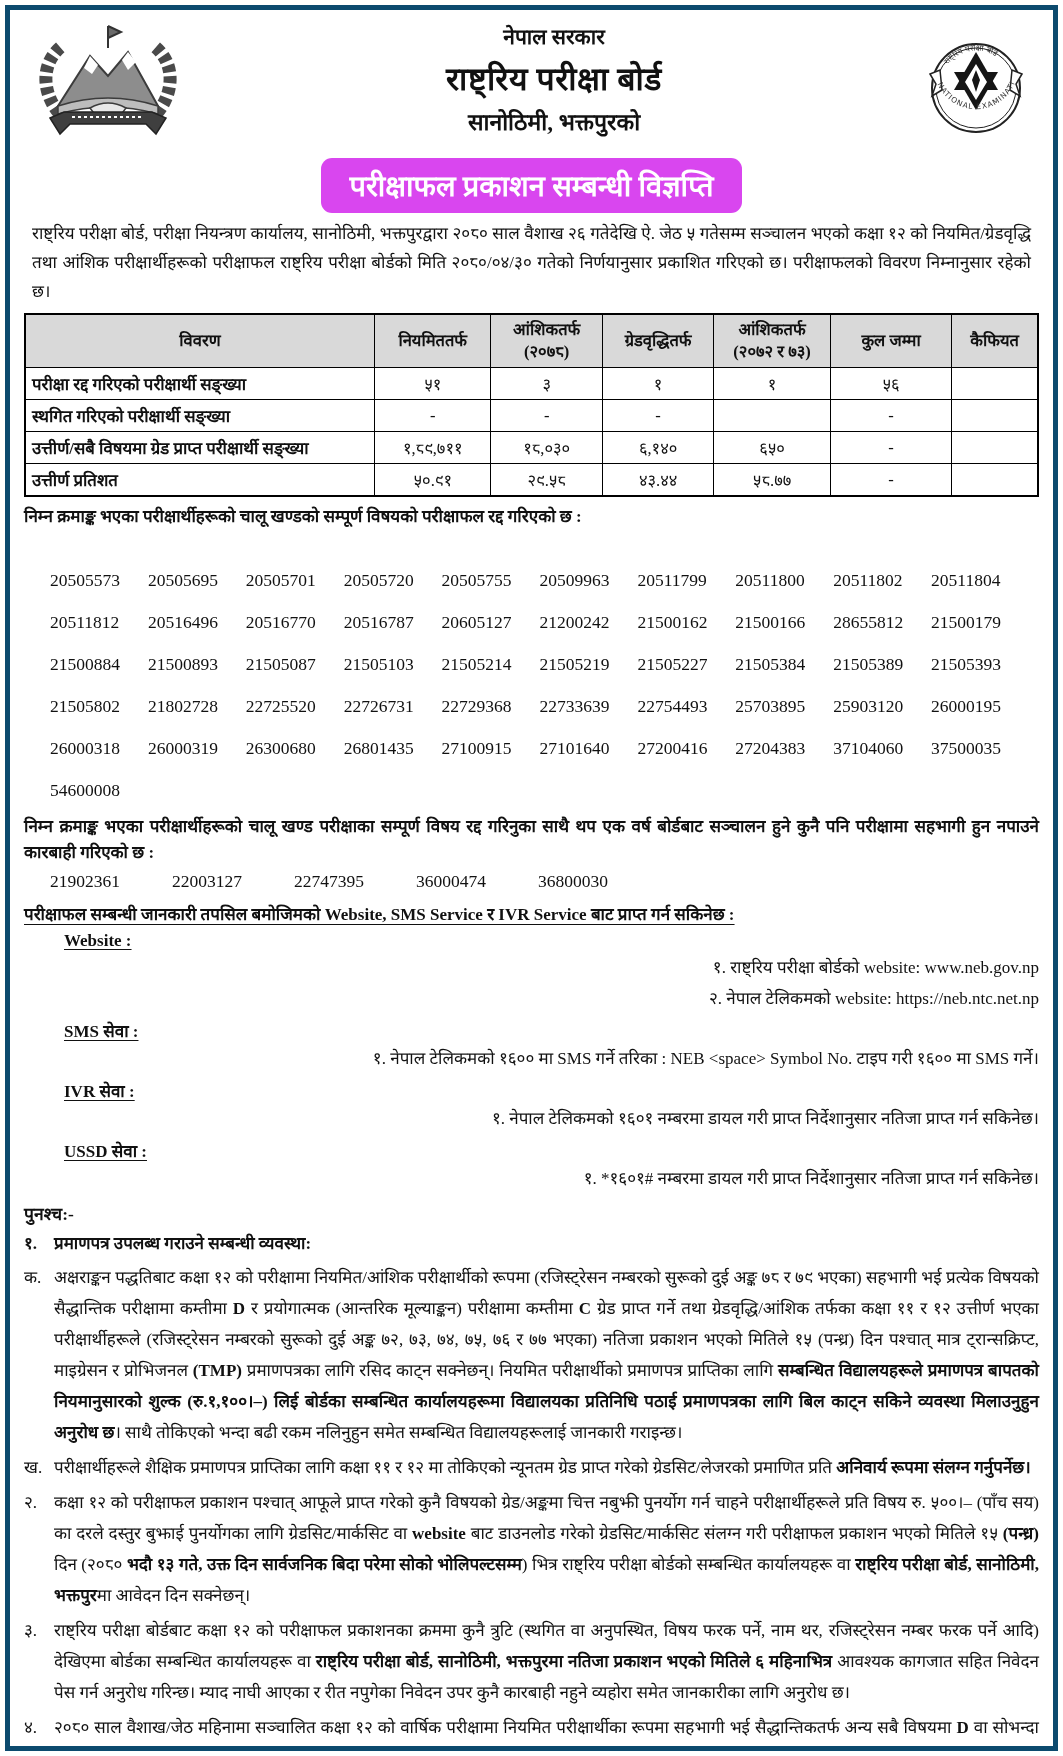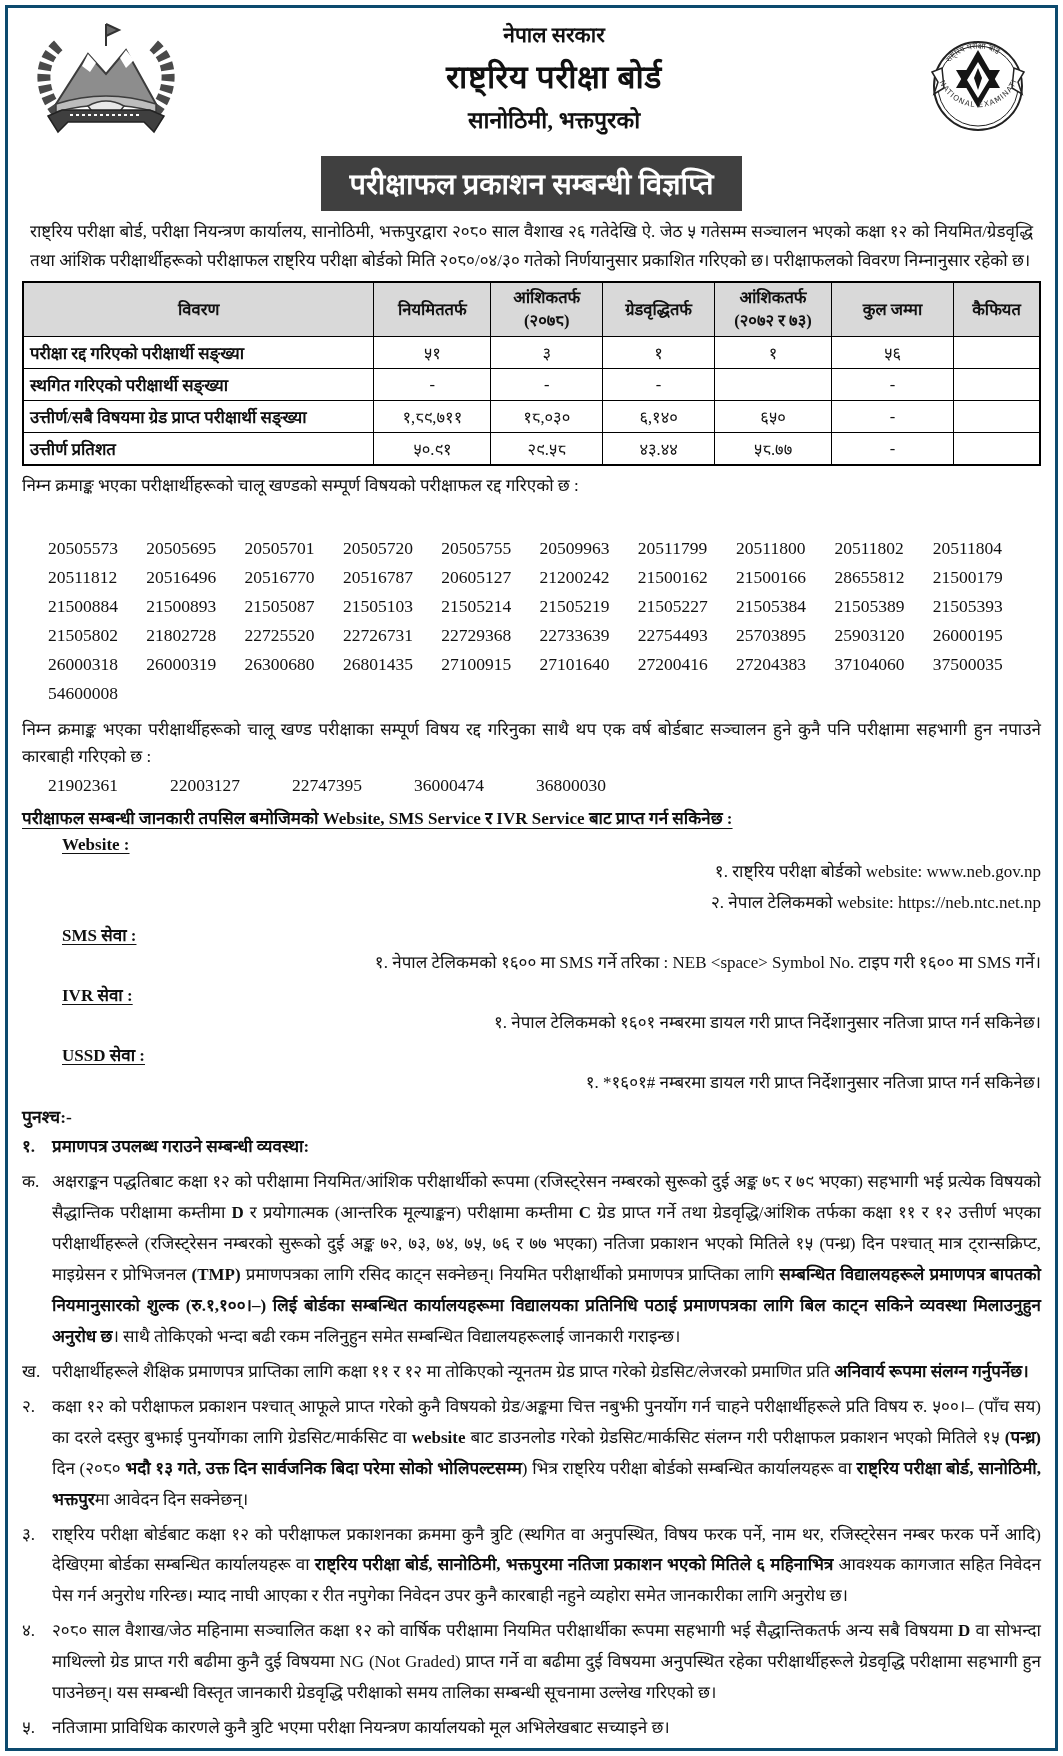--- a/index.html
+++ b/index.html
@@ -6,7 +6,7 @@
   body{width:1063px;height:1756px;position:relative;
        font-family:"Liberation Serif","DejaVu Serif",serif;color:#111;}
   .page{position:absolute;left:5px;top:5px;right:5px;bottom:5px;
-        border:3px solid #0c4a6e;padding:8px 14px 0;box-sizing:border-box;overflow:hidden;}
+        border:5px solid #0c4a6e;padding:8px 14px 0;box-sizing:border-box;overflow:hidden;}
   
   .hdr{display:flex;align-items:flex-start;}
   .hdr-center{flex:1;text-align:center;padding-top:4px;}

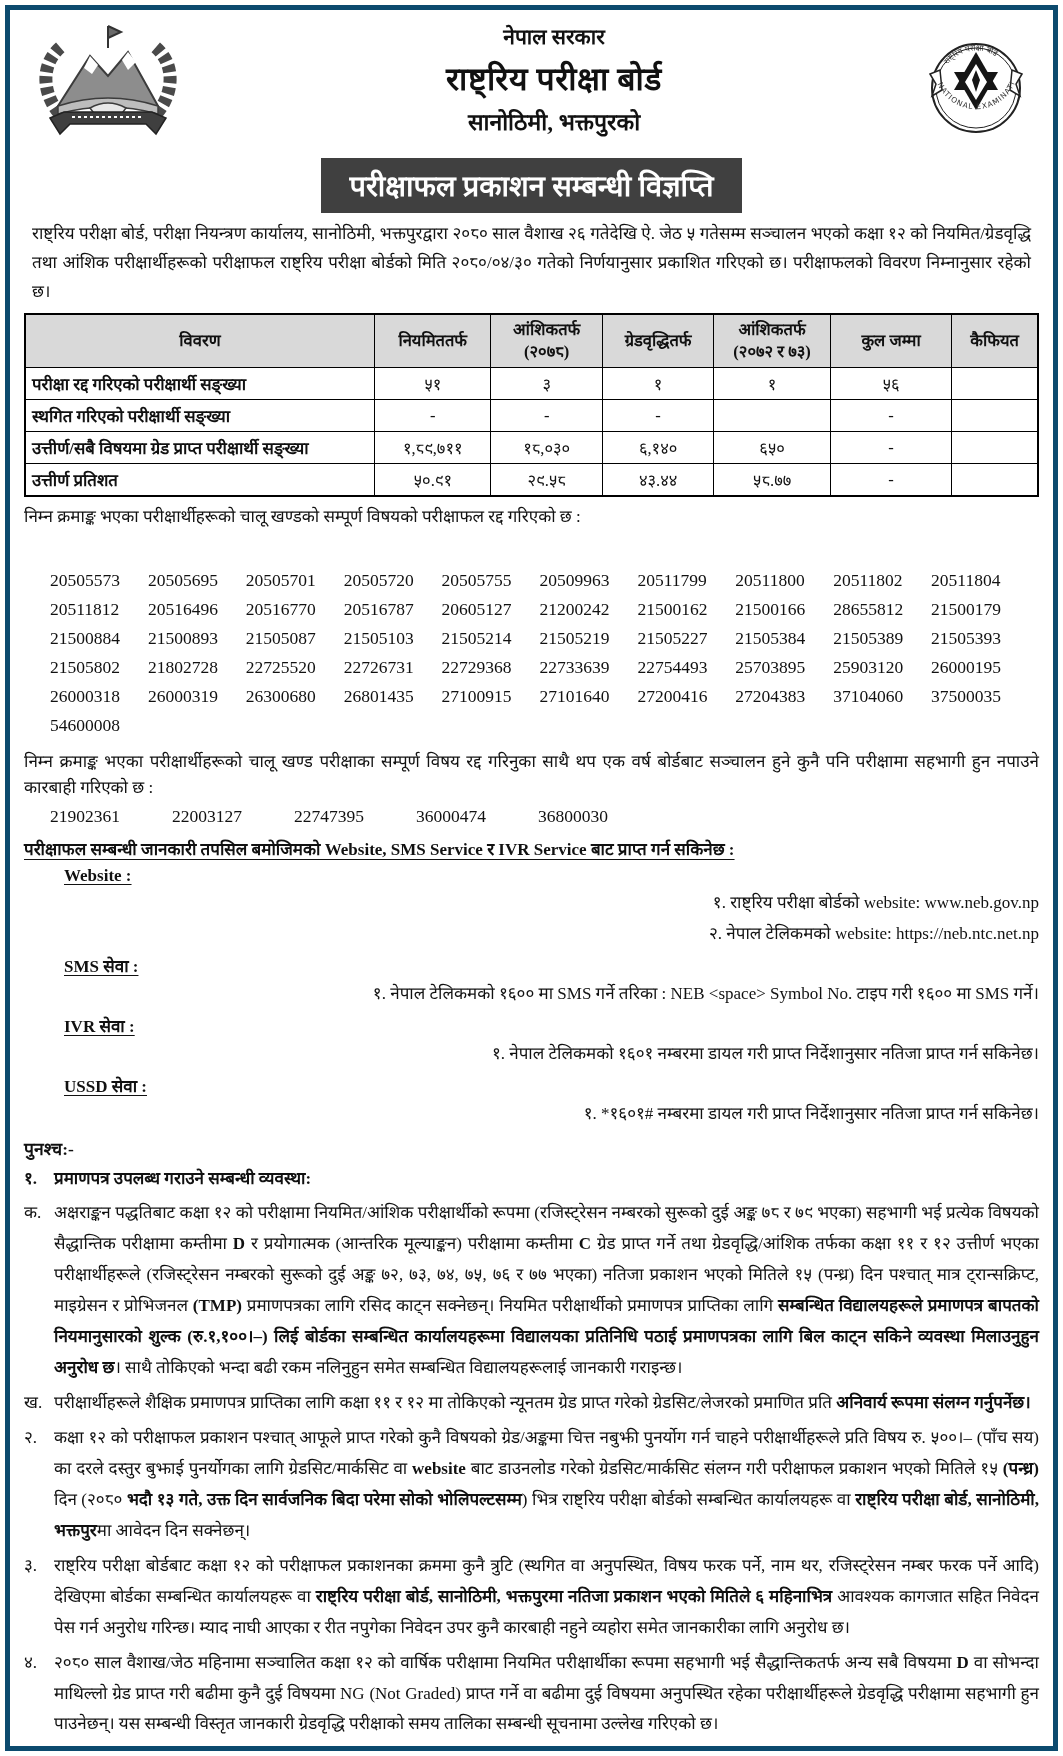--- a/index.html
+++ b/index.html
@@ -15,8 +15,8 @@
   .loc-line{font-size:23px;font-weight:bold;margin-top:6px;}
   .emblem{width:170px;flex:none;}
   .seal{width:125px;flex:none;}
-  .title-banner{display:block;width:max-content;margin:4px auto 6px;background:#404040;color:#fff;
-        font-size:29px;font-weight:bold;padding:7px 28px 9px;}
+  .title-banner{display:block;width:max-content;margin:4px auto 6px;background:#d946ef;color:#fff;
+        font-size:29px;font-weight:bold;padding:7px 28px 9px;border-radius:11px;}
   
   .intro{font-size:17px;line-height:1.72;text-align:justify;margin:2px 8px 6px;}
   

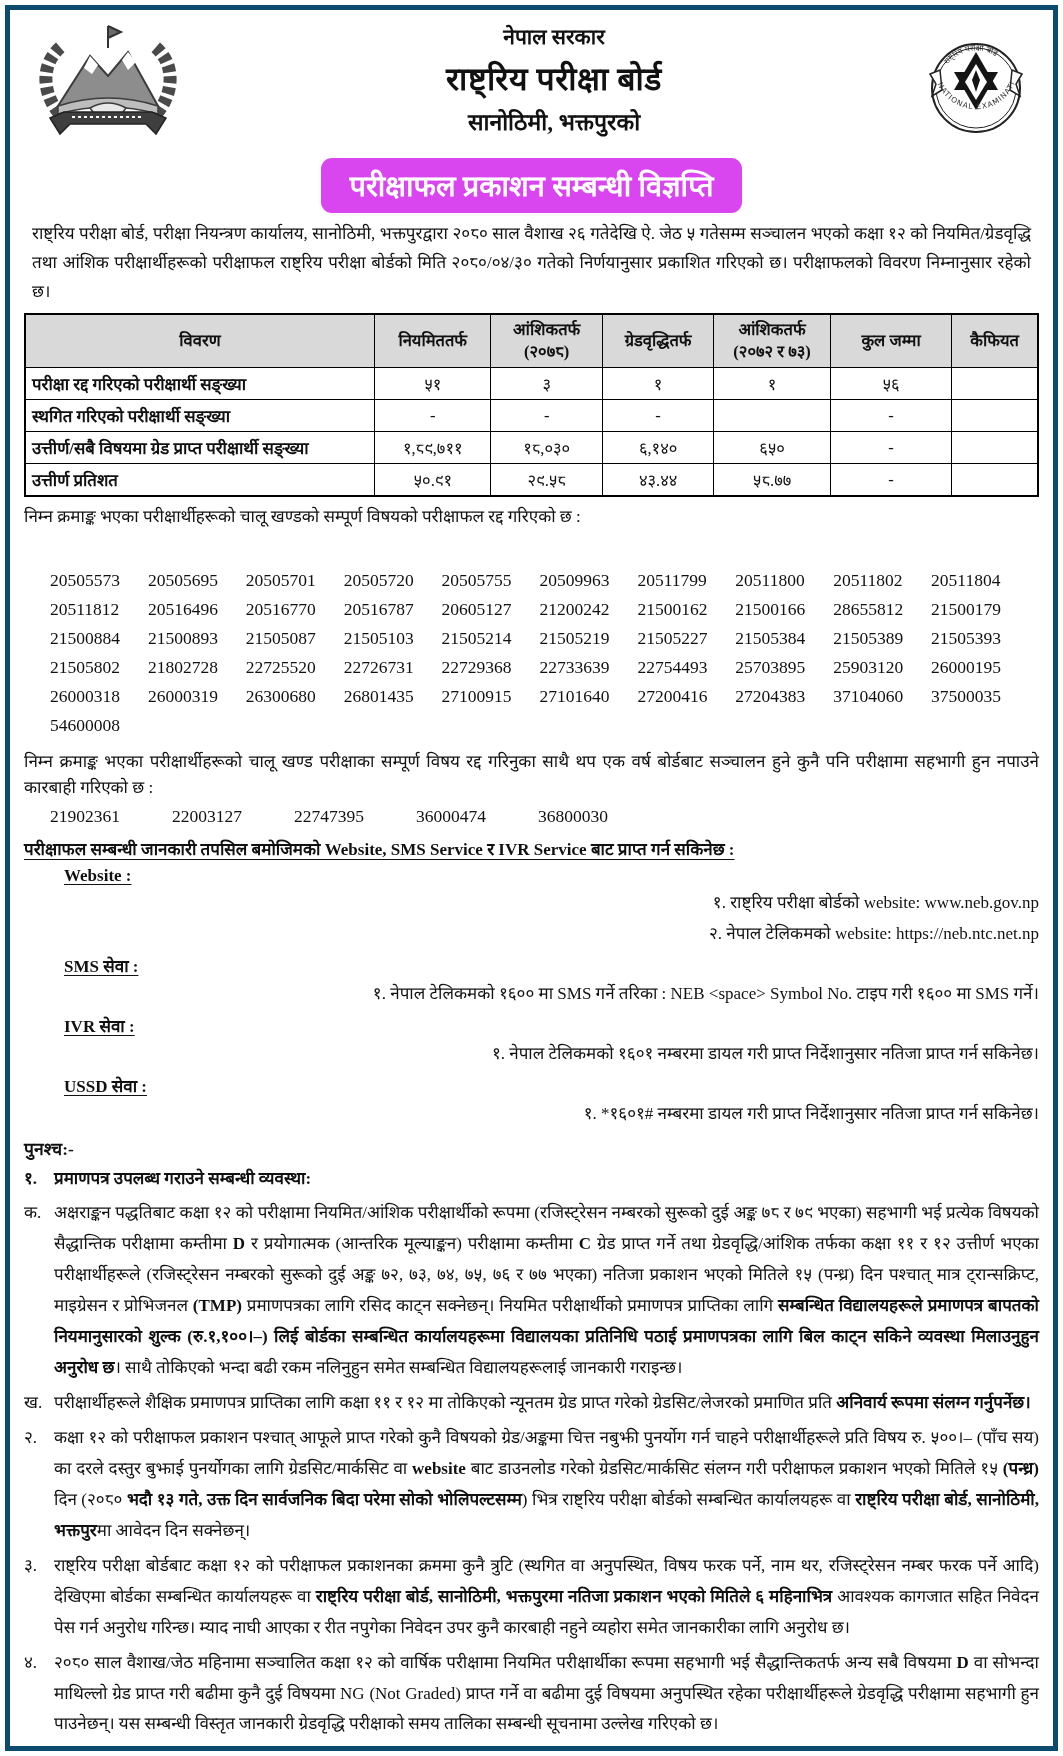--- a/index.html
+++ b/index.html
@@ -27,7 +27,7 @@
   tbody th{font-weight:bold;text-align:left;font-size:16.8px;padding:4px 6px;}
   tbody td{text-align:center;font-size:16.5px;padding:4px 3px;}
   
-  .lead{font-weight:normal;font-size:17px;line-height:1.55;margin:7px 0 3px;text-align:justify;}
+  .lead{font-weight:bold;font-size:17px;line-height:1.55;margin:7px 0 3px;text-align:justify;}
   .num-grid{display:grid;grid-template-columns:repeat(10,1fr);row-gap:8px;
         padding:4px 10px 6px 26px;font-size:17.5px;margin-top:35px;}
   .num-row{display:flex;gap:52px;padding:2px 0 4px 26px;font-size:17.5px;}

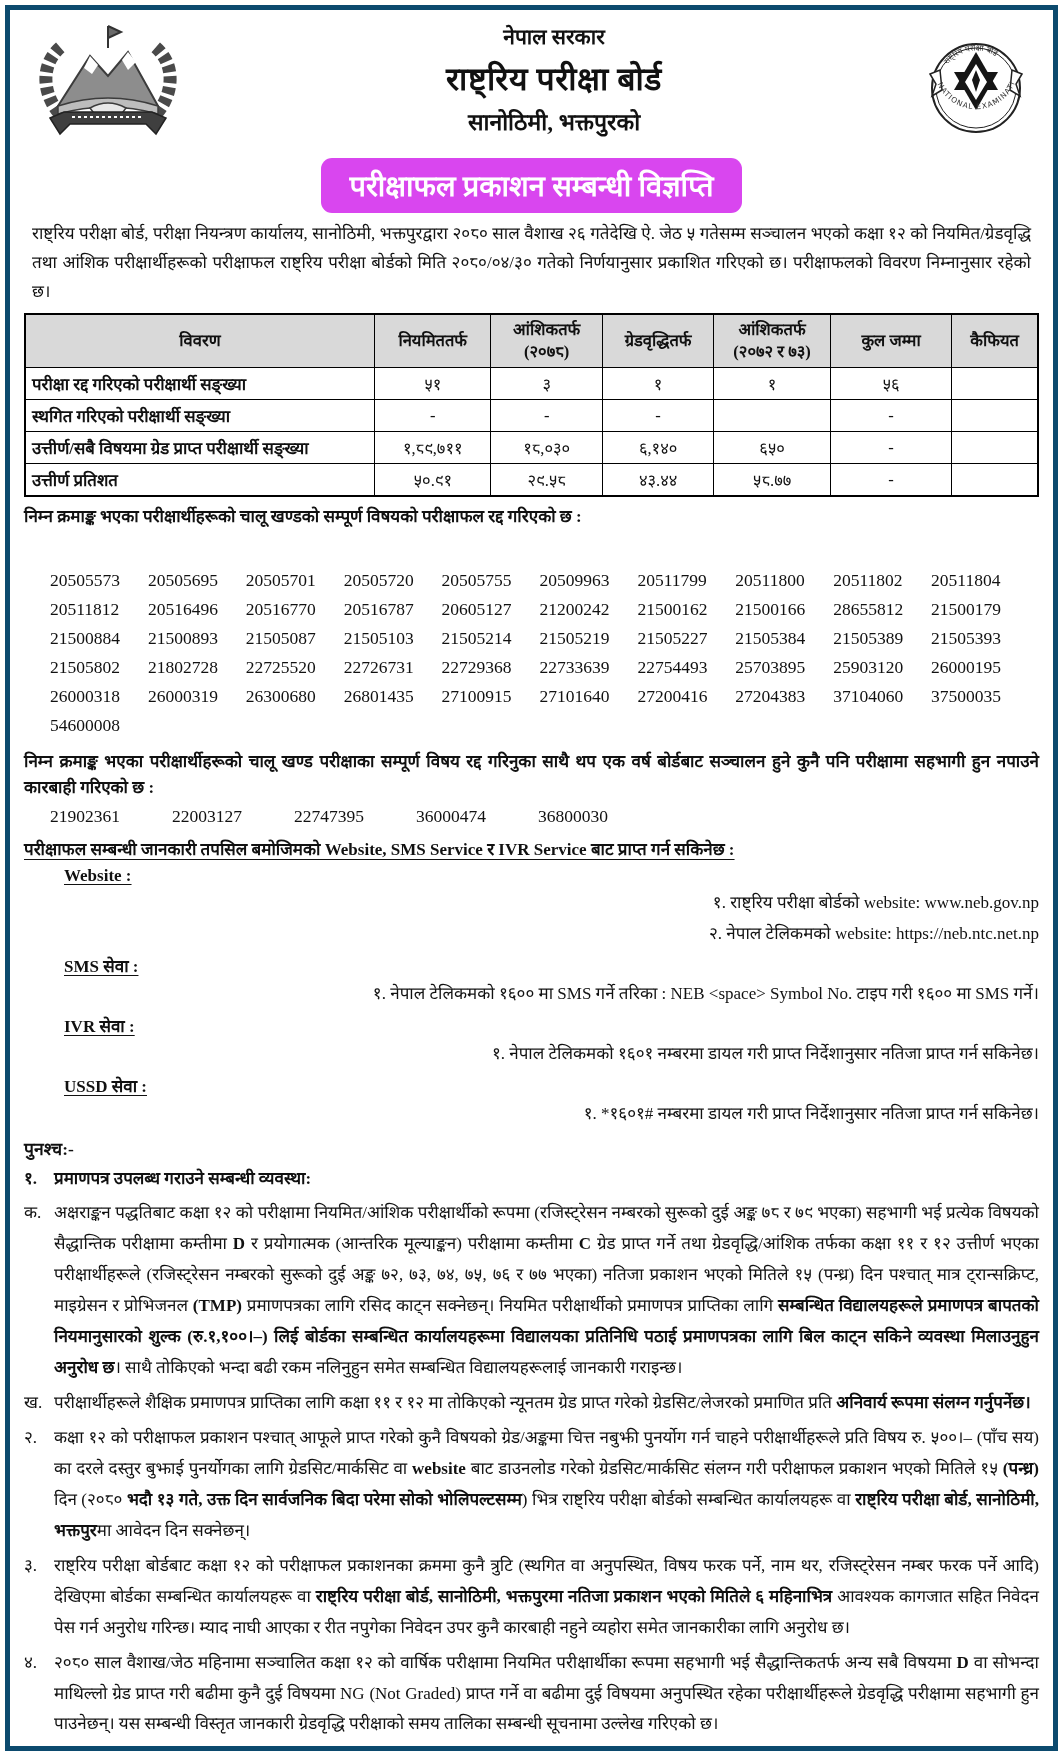--- a/index.html
+++ b/index.html
@@ -28,7 +28,7 @@
   tbody td{text-align:center;font-size:16.5px;padding:4px 3px;}
   
   .lead{font-weight:bold;font-size:17px;line-height:1.55;margin:7px 0 3px;text-align:justify;}
-  .num-grid{display:grid;grid-template-columns:repeat(10,1fr);row-gap:8px;
+  .num-grid{display:grid;grid-template-columns:repeat(10,1fr);row-gap:21px;
         padding:4px 10px 6px 26px;font-size:17.5px;margin-top:35px;}
   .num-row{display:flex;gap:52px;padding:2px 0 4px 26px;font-size:17.5px;}
   .info-heading{font-weight:bold;font-size:17px;margin:6px 0 4px;

